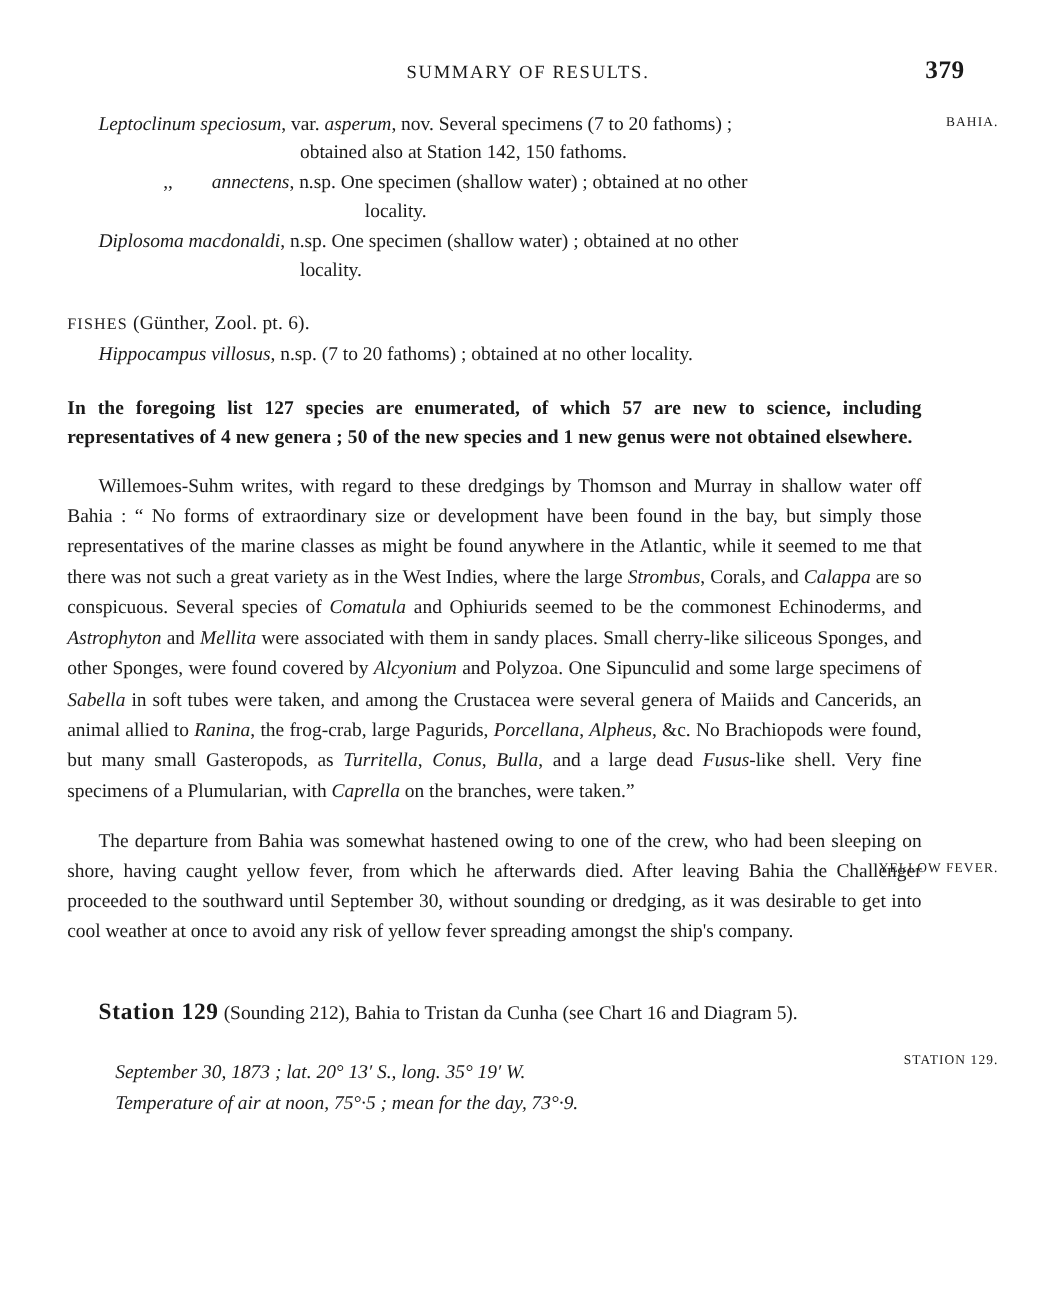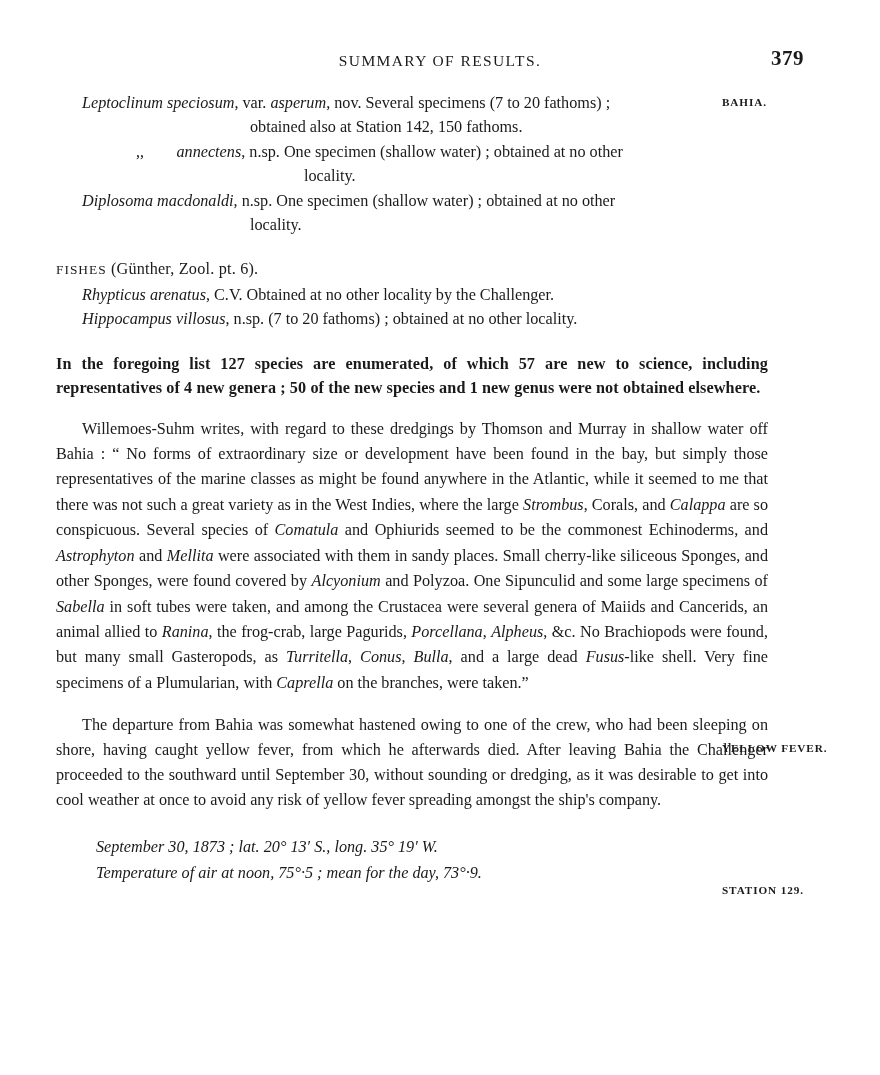--- a/index.html
+++ b/index.html
@@ -63,13 +63,12 @@
     position: absolute;
     right: -8px;
     width: 110px;
-    text-align: left;
+    text-align: right;
     font-variant: small-caps;
     text-transform: uppercase;
     font-size: 11.2px;
     letter-spacing: 0.9px;
     white-space: nowrap;
-    font-weight: bold;
   }
   .sp-entry {
     margin: 0 0 1px 0;

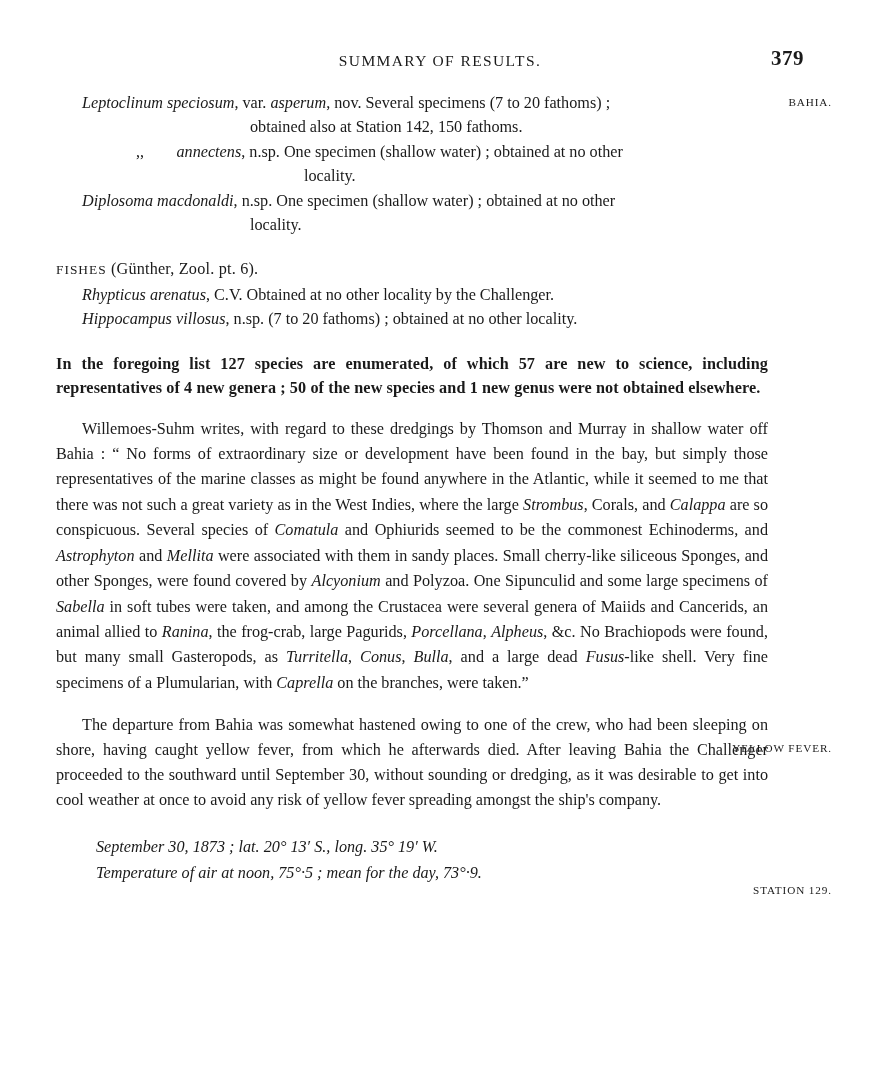--- a/index.html
+++ b/index.html
@@ -164,7 +164,6 @@
     <div class="block">
       <div class="textcol">
         <p class="fishes-head"><span class="lead">Fishes</span><span> (Günther, Zool. pt. 6).</span></p>
-        <p class="fish-line"><i>Rhypticus arenatus</i><span>, C.V.   Obtained at no other locality by the Challenger.</span></p>
         <p class="fish-line"><i>Hippocampus villosus</i><span>, n.sp.   (7 to 20 fathoms) ; obtained at no other locality.</span></p>
       </div>
     </div>

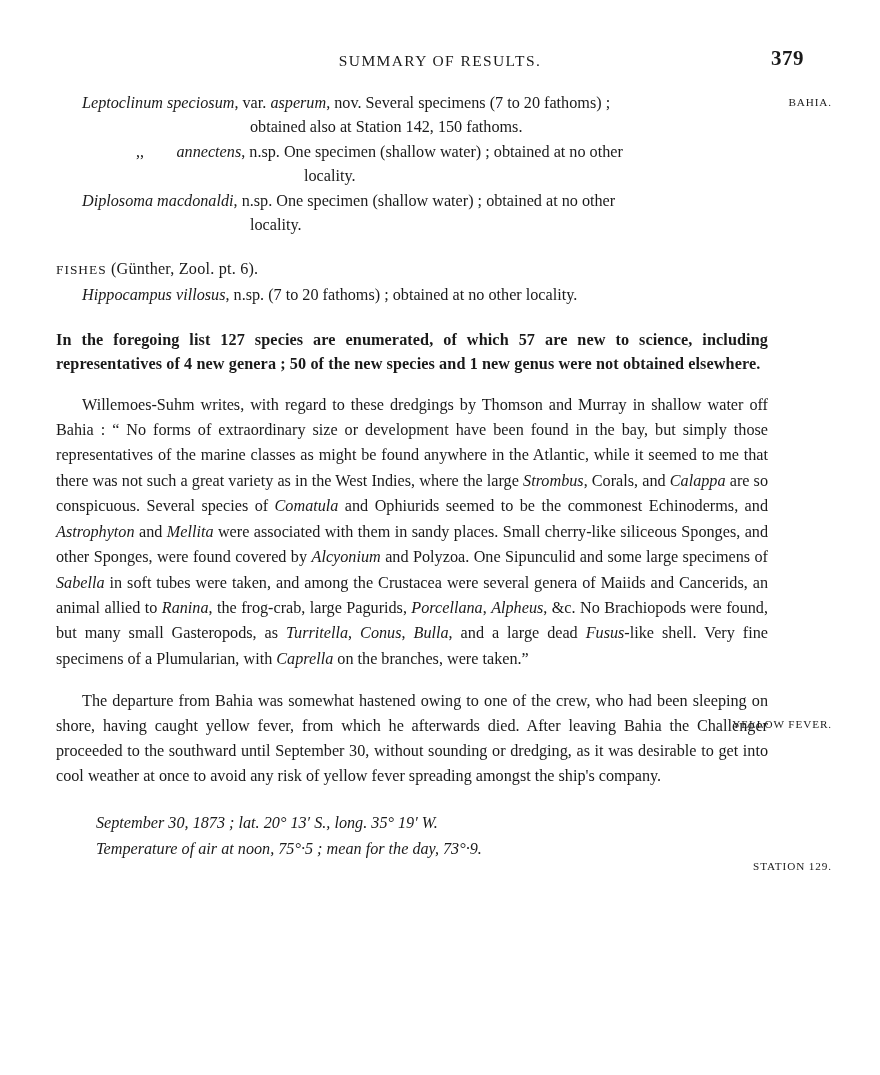--- a/index.html
+++ b/index.html
@@ -182,6 +182,7 @@
     </div>
 
     <div class="block">
+      <p class="station-para textcol"><span class="station-title">Station 129</span><span> (Sounding 212), Bahia to Tristan da Cunha (see Chart 16 and Diagram 5).</span></p>
       <div class="side-note" style="top:47px;">Station 129.</div>
       <div class="coords textcol">
         <div>September 30, 1873 ; lat. 20° 13′ S., long. 35° 19′ W.</div>

